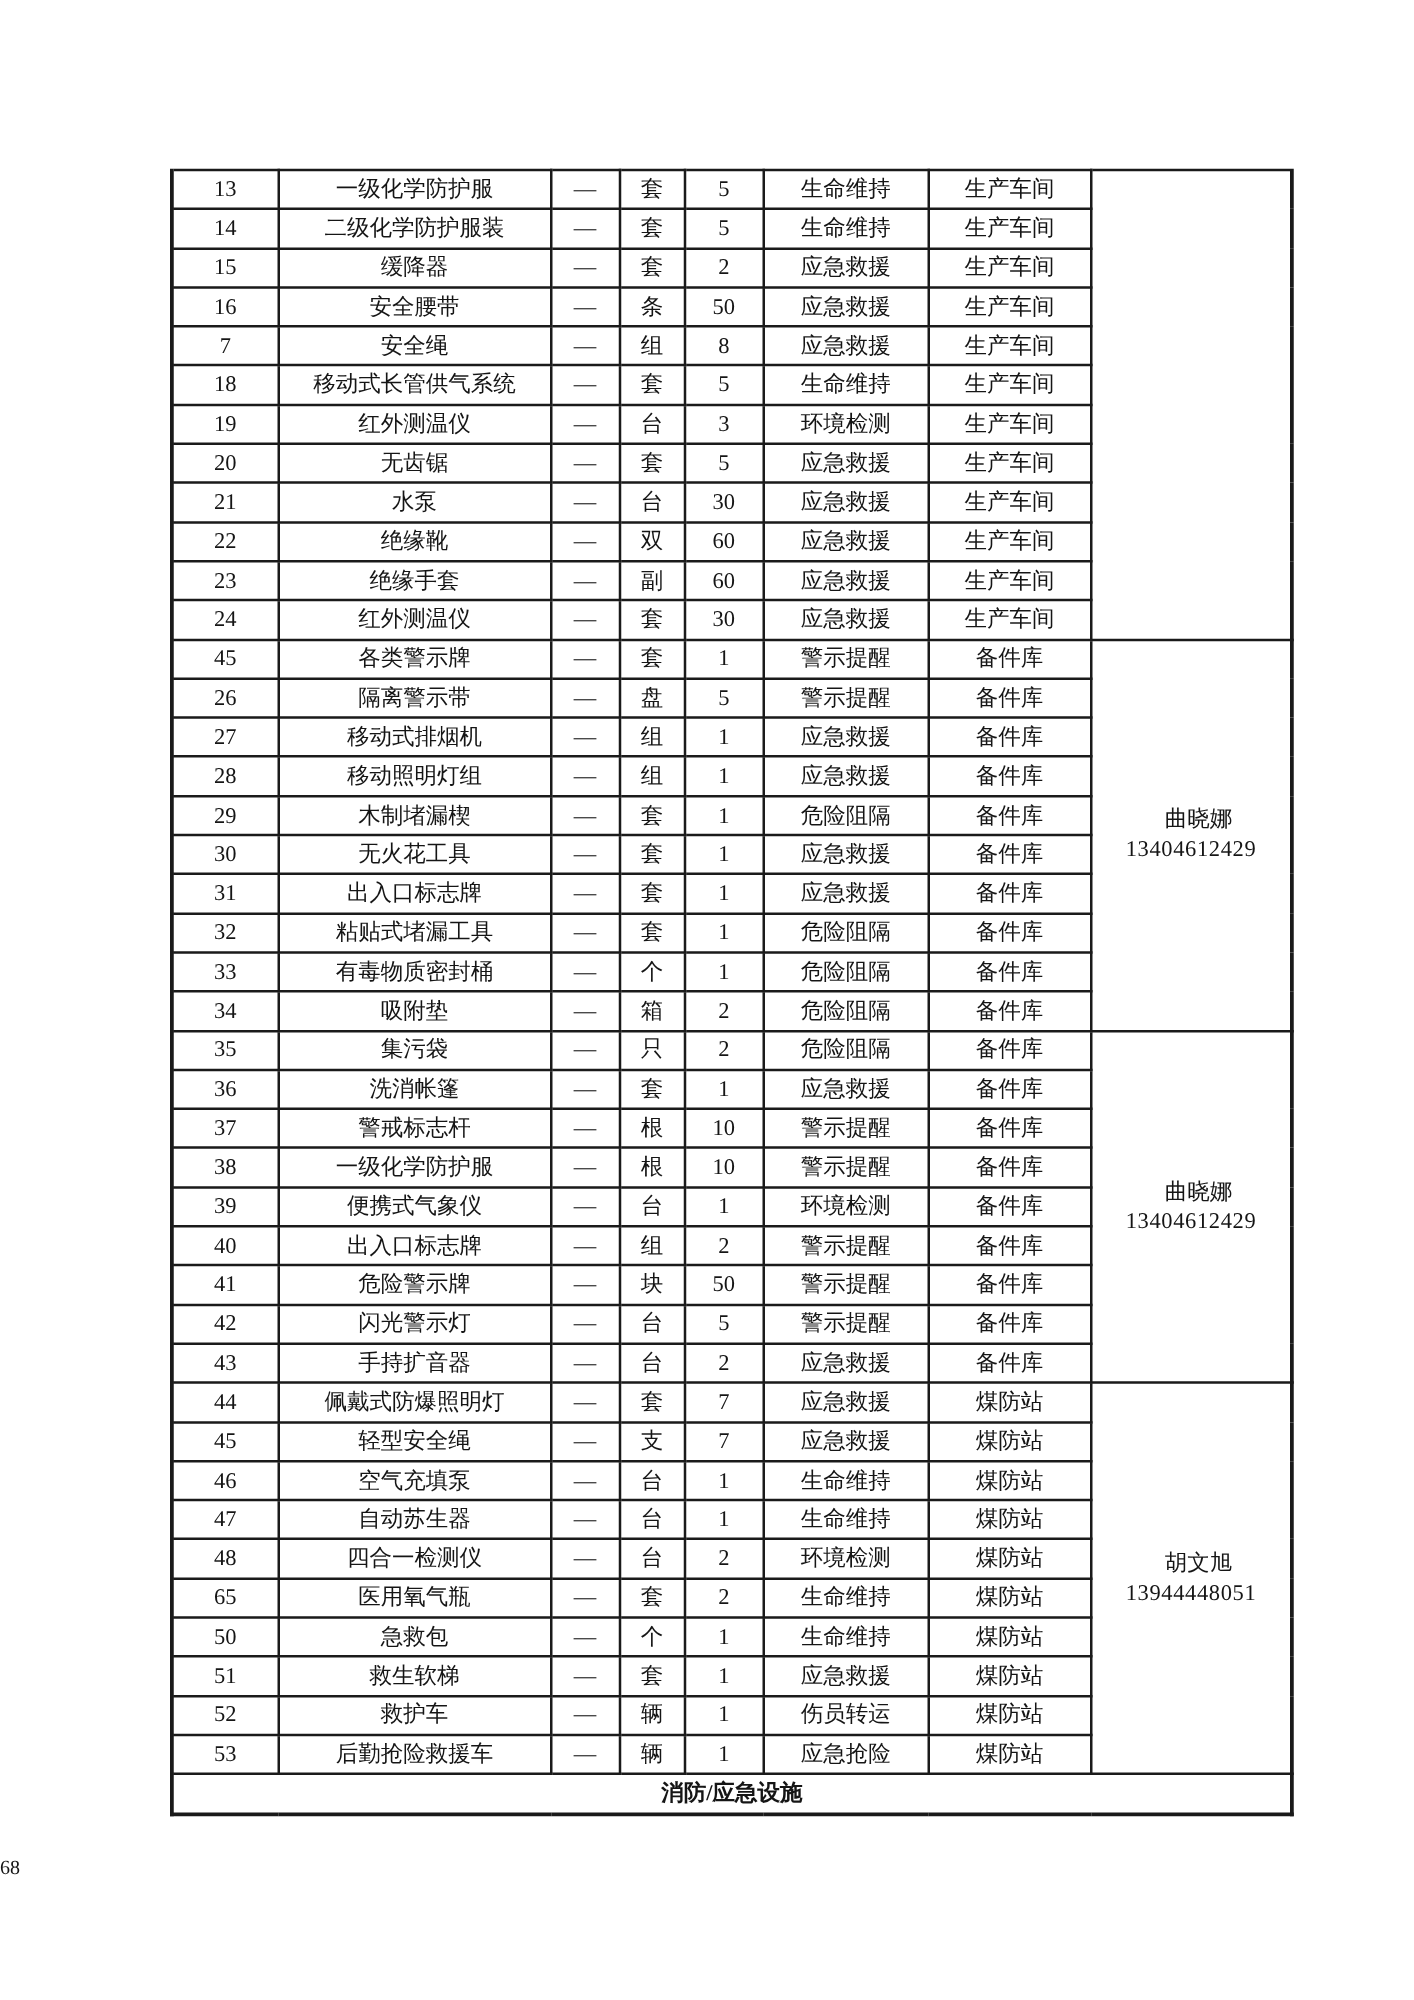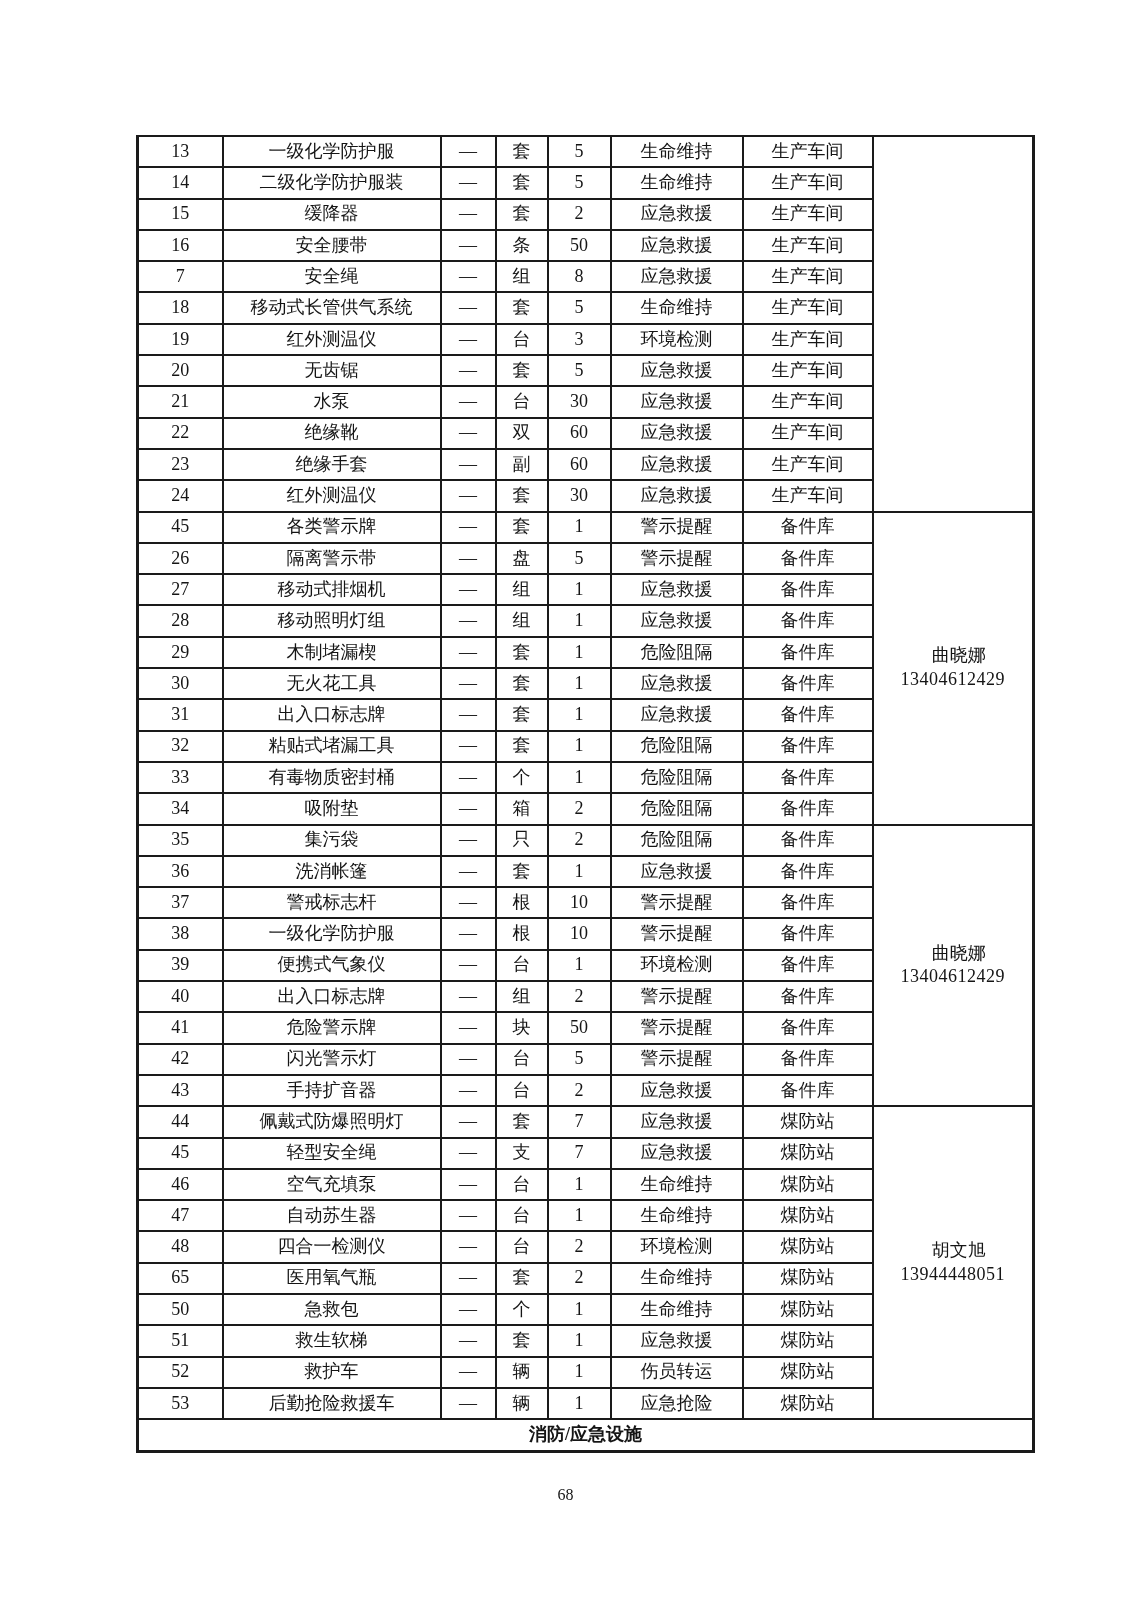--- a/index.html
+++ b/index.html
@@ -55,7 +55,7 @@
     top: 1486px;
     left: 0;
     width: 1131px;
-    text-align: center;
+    text-align: left;
     font-size: 16px;
     color: #151515;
   }

